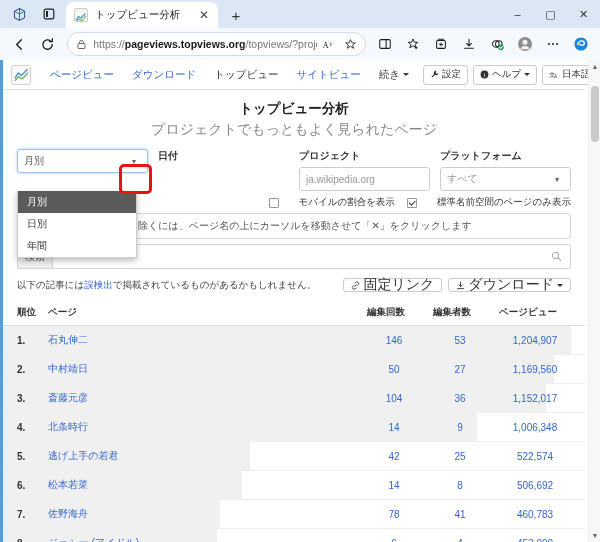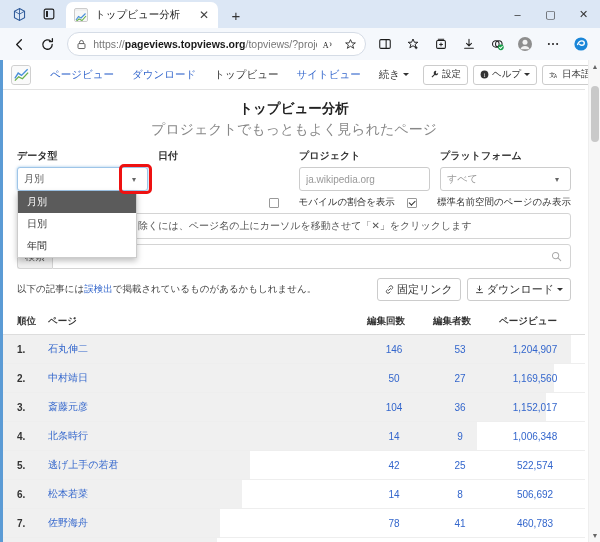--- a/index.html
+++ b/index.html
@@ -562,7 +562,6 @@
       <div class="formrow">
 
         <div class="fgroup">
-          <div class="flabel">データ型</div>
           <div class="fctrl focused">
             <span class="val">月別</span>
             <span class="arrow">▾</span>

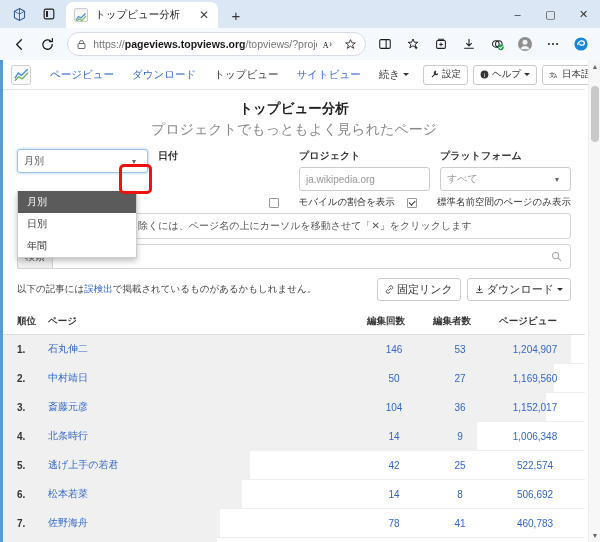--- a/index.html
+++ b/index.html
@@ -321,9 +321,9 @@
   .notice { font-size: 9.5px; color: #444; flex: 1 1 auto; }
   .notice a { color: #3366cc; text-decoration: none; }
   .obtn {
-    font-size: 11px; color: #333;
+    font-size: 14px; color: #333;
     border: 1px solid #ccc; border-radius: 3px;
-    background: #fff; height: 23px;
+    background: #fff; height: 14px;
     padding: 0 7px;
     display: flex; align-items: center;
     margin-left: 6px; white-space: nowrap;

